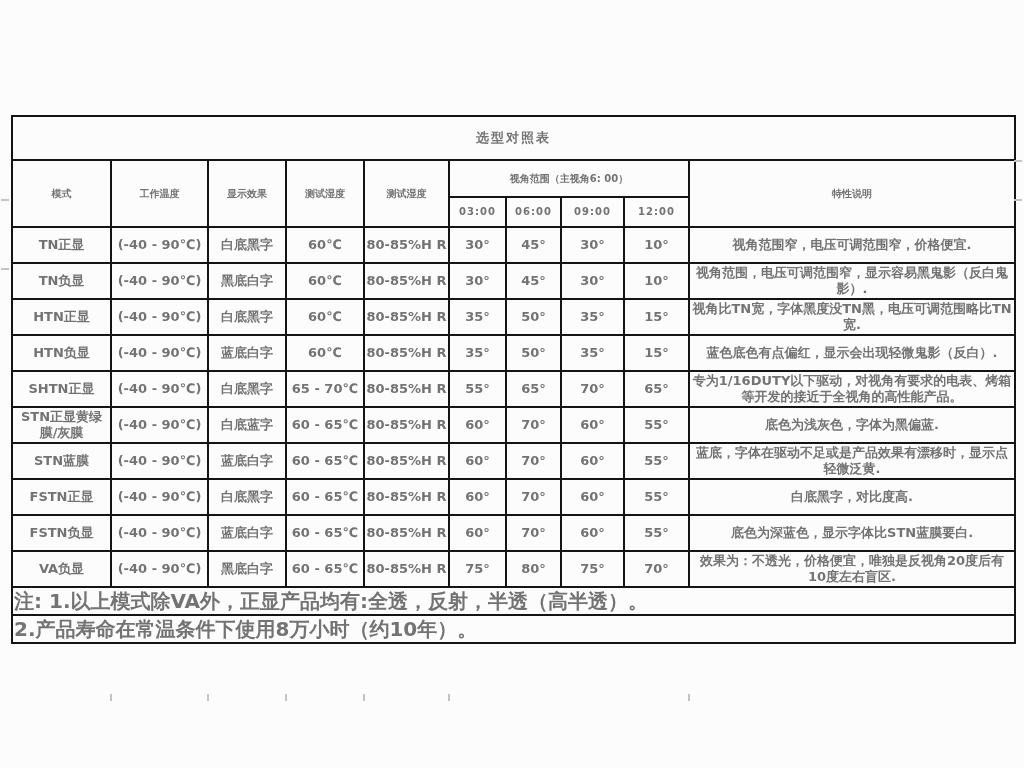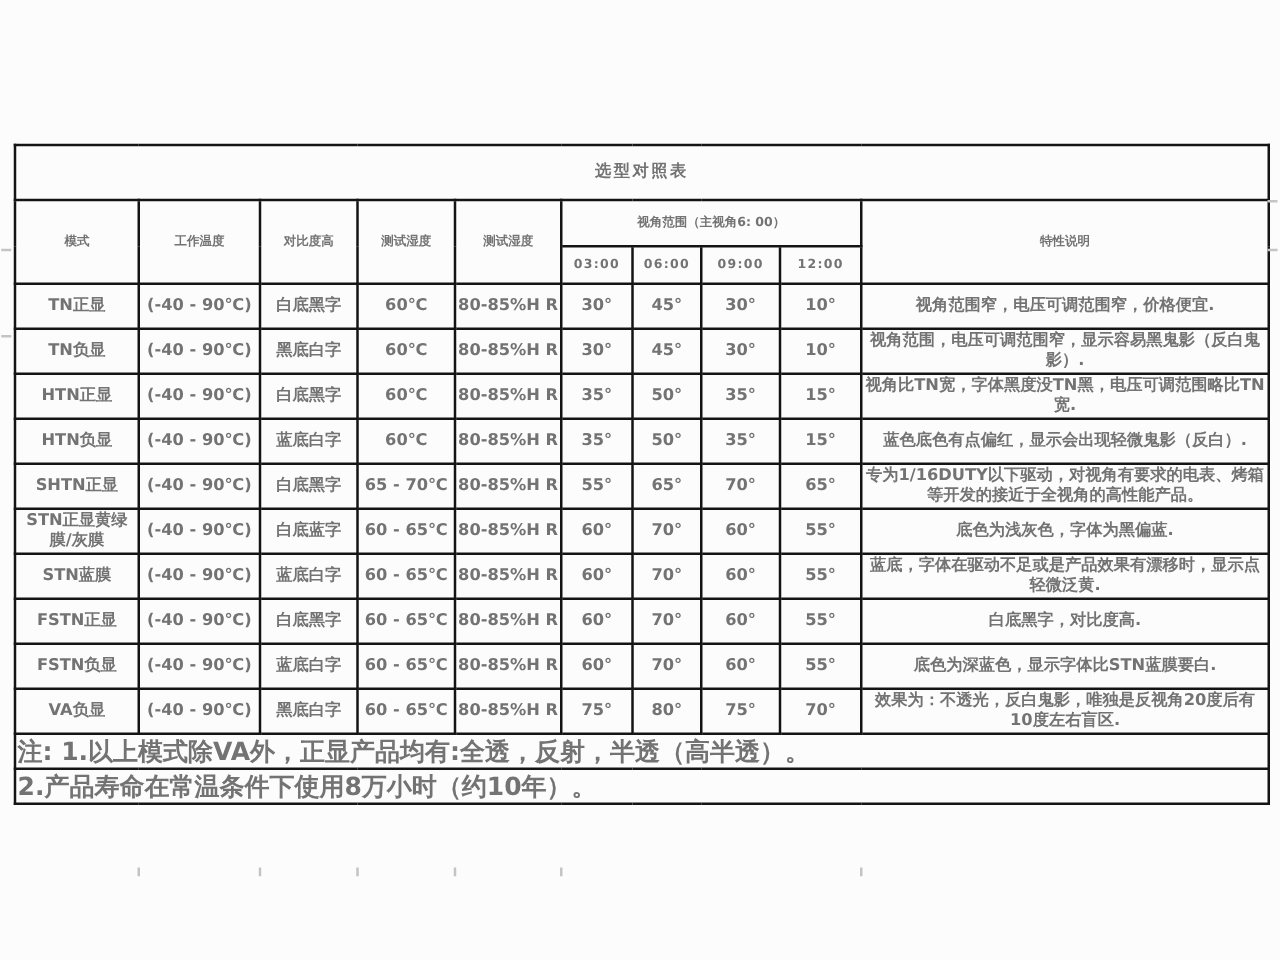--- a/index.html
+++ b/index.html
@@ -60,7 +60,7 @@
       <tr class="r-h1">
         <td rowspan="2">模式</td>
         <td rowspan="2">工作温度</td>
-        <td rowspan="2">对比度高</td>
+        <td rowspan="2">显示效果</td>
         <td rowspan="2">测试湿度</td>
         <td rowspan="2">测试湿度</td>
         <td colspan="4">视角范围（主视角6: 00）</td>

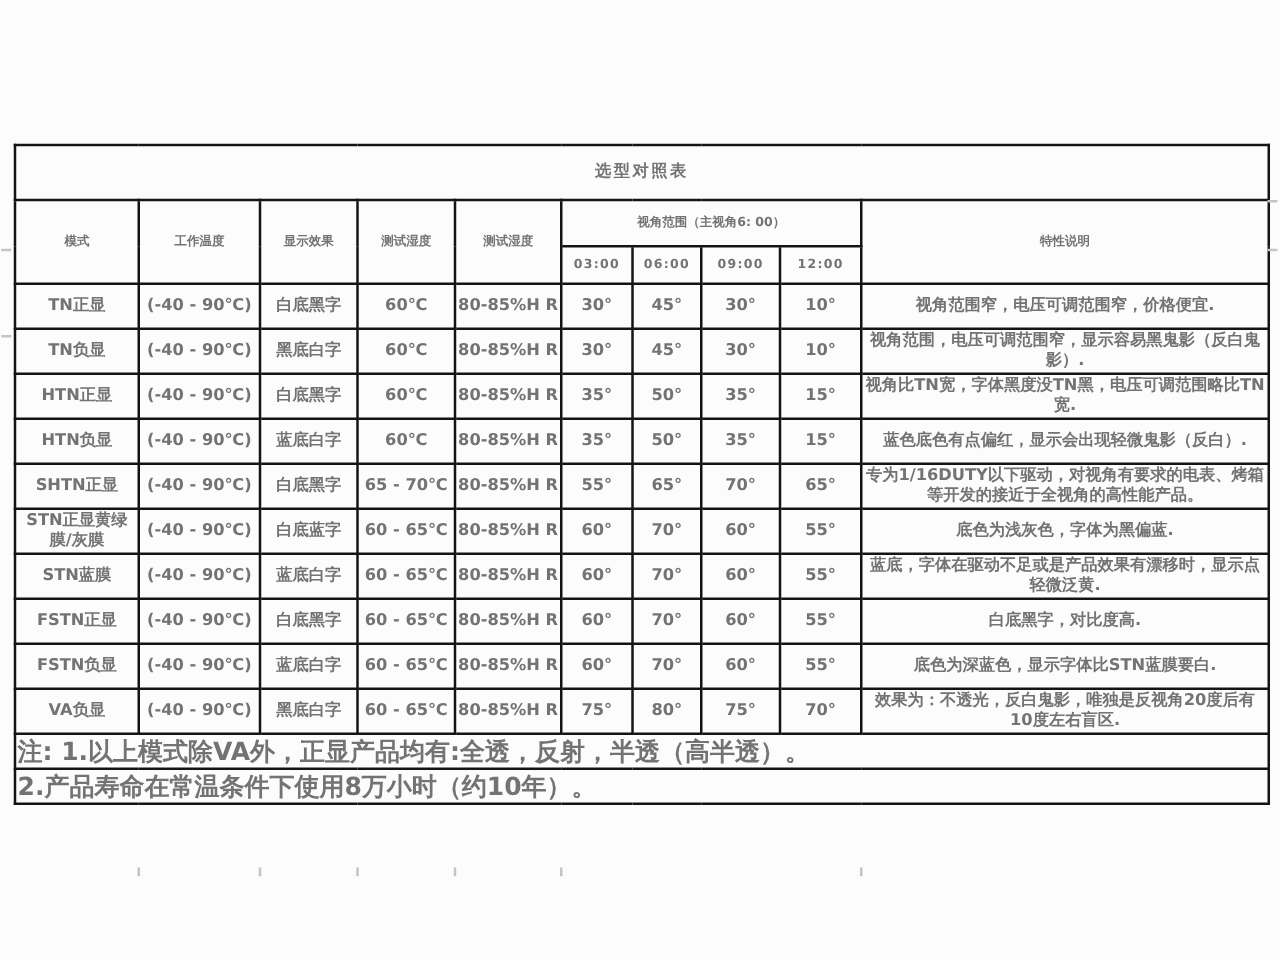--- a/index.html
+++ b/index.html
@@ -192,7 +192,7 @@
           <td class="angle">80°</td>
           <td class="angle">75°</td>
           <td class="angle">70°</td>
-          <td class="note-cell">效果为：不透光，反白鬼影，唯独是反视角20度后有10度左右盲区.</td>
+          <td class="note-cell">效果为：不透光，价格便宜，唯独是反视角20度后有10度左右盲区.</td>
         </tr>
       </tbody>
     <tbody>

